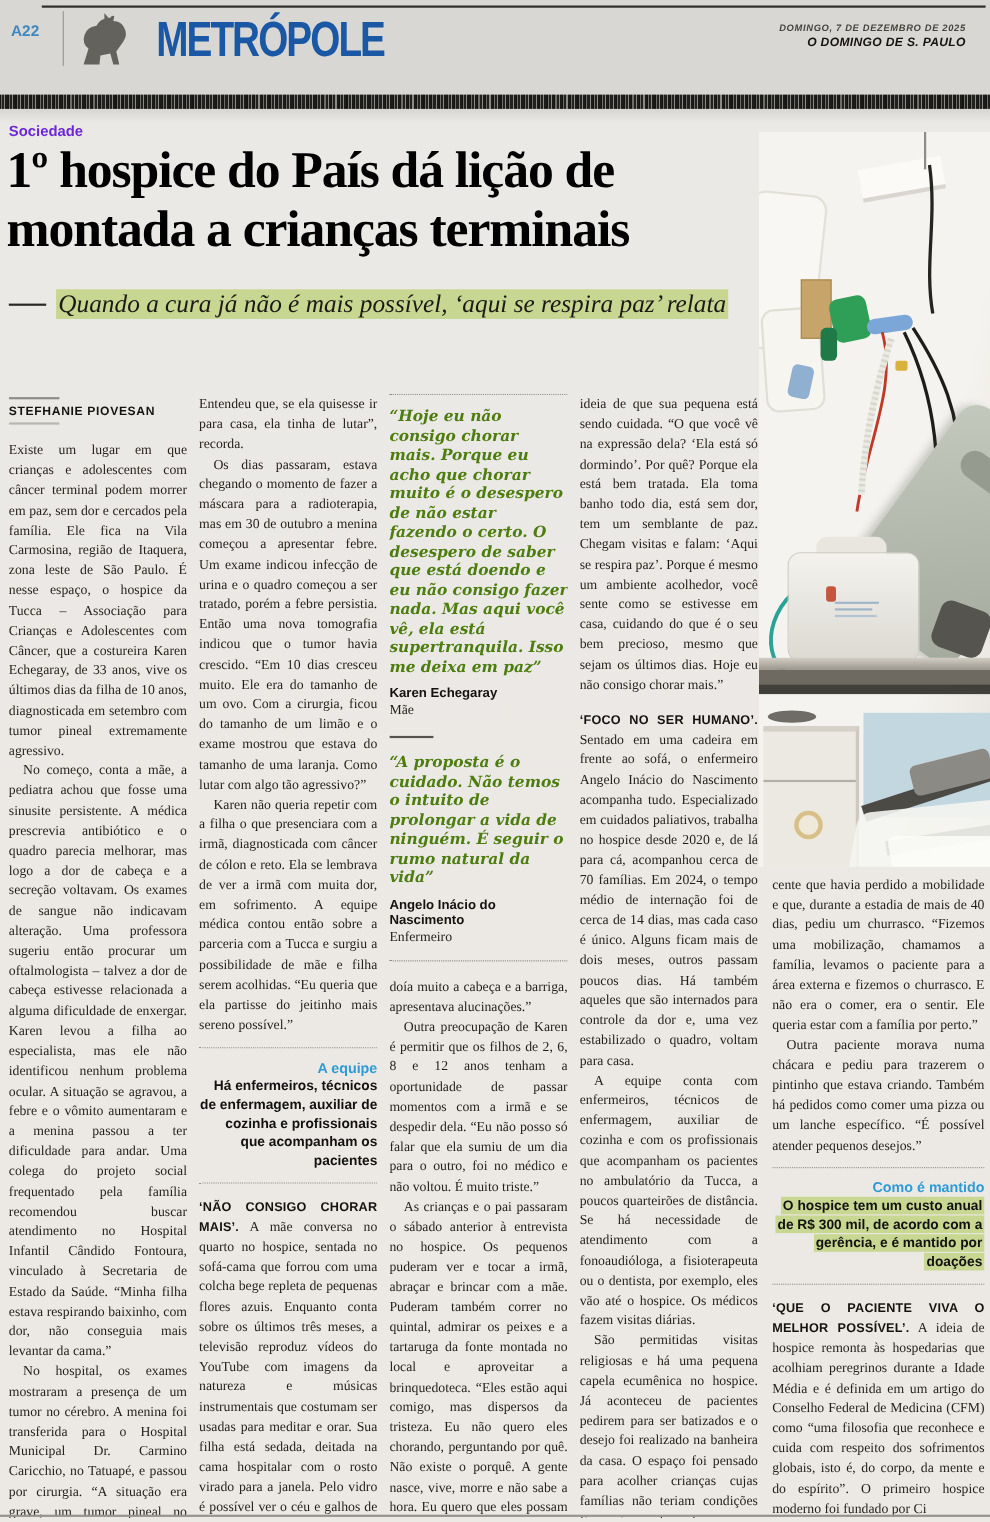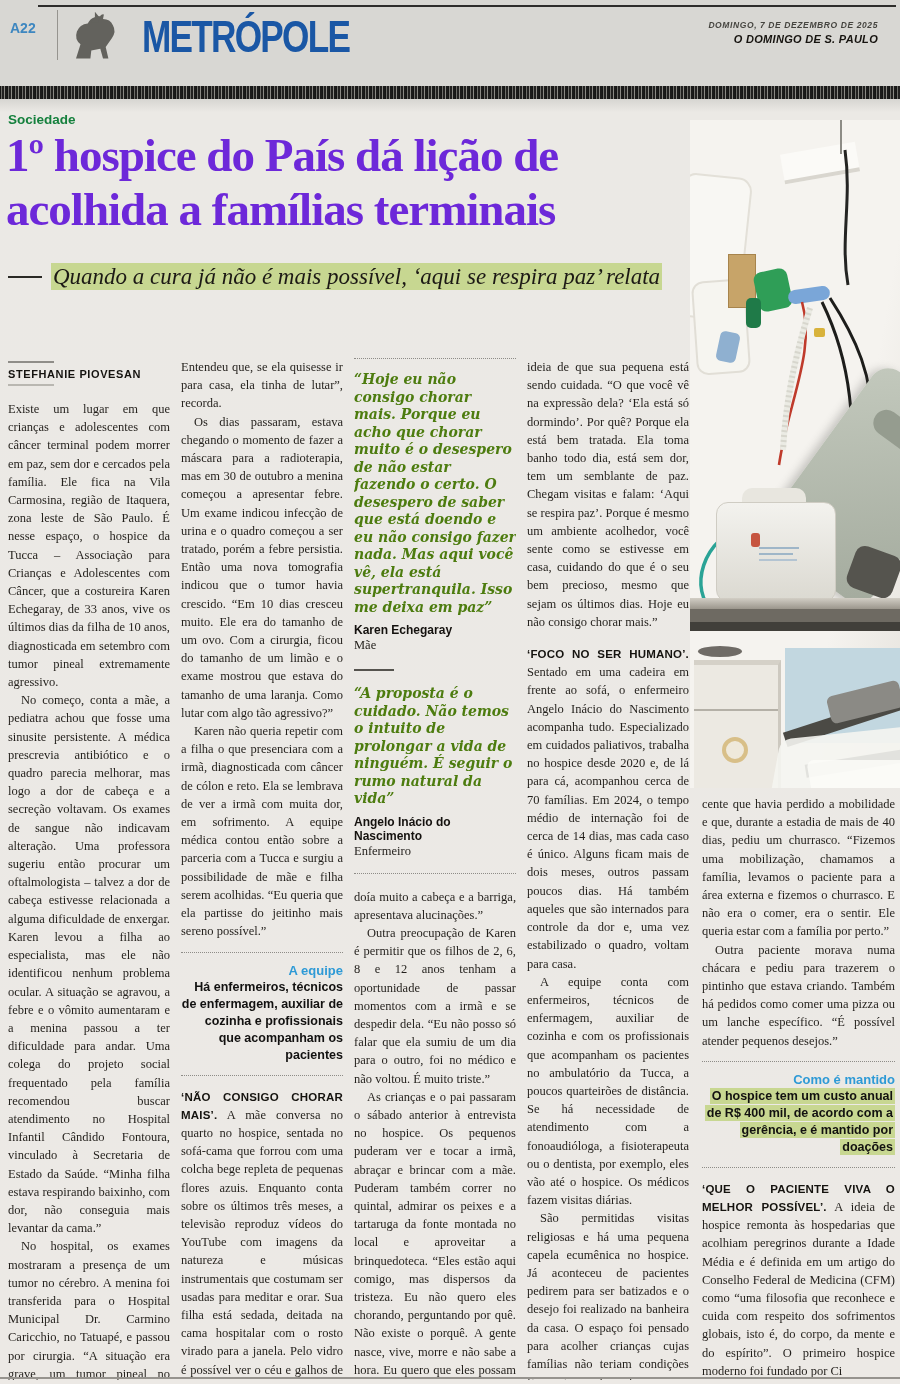--- a/index.html
+++ b/index.html
@@ -21,7 +21,7 @@
       background:repeating-linear-gradient(90deg,#151514 0 1px,#6e6e69 1px 2px,#222120 2px 4px,#8b8a84 4px 5px,#1b1b1a 5px 7px);}
 
   
-  .kicker{position:absolute;left:8px;top:112px;font:bold 13.5px/15px "Liberation Sans",sans-serif;color:#15803d;}
+  .kicker{position:absolute;left:8px;top:112px;font:bold 13.5px/15px "Liberation Sans",sans-serif;color:#6d28d9;}
   .headline{position:absolute;left:6px;top:128px;width:680px;
       font:bold 47px/54px "Liberation Serif",serif;color:#6d28d9;letter-spacing:-1px;}
   .deck{position:absolute;left:8px;top:260px;width:688px;font:italic 23px/33px "Liberation Serif",serif;color:#1c1915;}

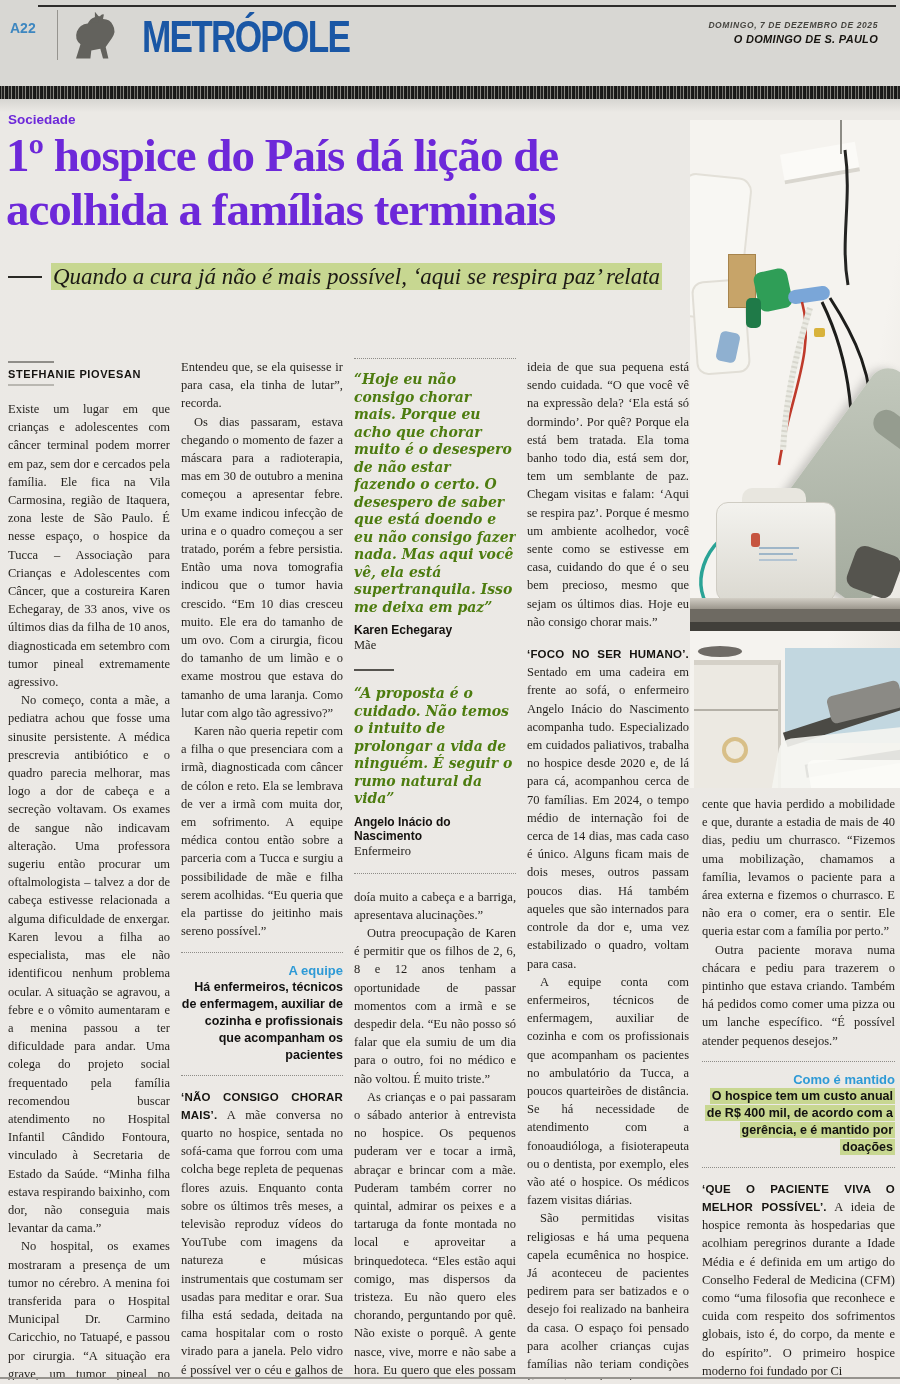--- a/index.html
+++ b/index.html
@@ -23,7 +23,7 @@
   
   .kicker{position:absolute;left:8px;top:112px;font:bold 13.5px/15px "Liberation Sans",sans-serif;color:#6d28d9;}
   .headline{position:absolute;left:6px;top:128px;width:680px;
-      font:bold 47px/54px "Liberation Serif",serif;color:#6d28d9;letter-spacing:-1px;}
+      font:bold 47px/54px "Liberation Serif",serif;color:#000000;letter-spacing:-1px;}
   .deck{position:absolute;left:8px;top:260px;width:688px;font:italic 23px/33px "Liberation Serif",serif;color:#1c1915;}
   .deck-dash{display:inline-block;width:34px;height:2px;background:#2a2925;vertical-align:6px;margin-right:9px;}
   .hl{background:rgba(163,198,61,.5);box-decoration-break:clone;-webkit-box-decoration-break:clone;padding:1px 2px;}

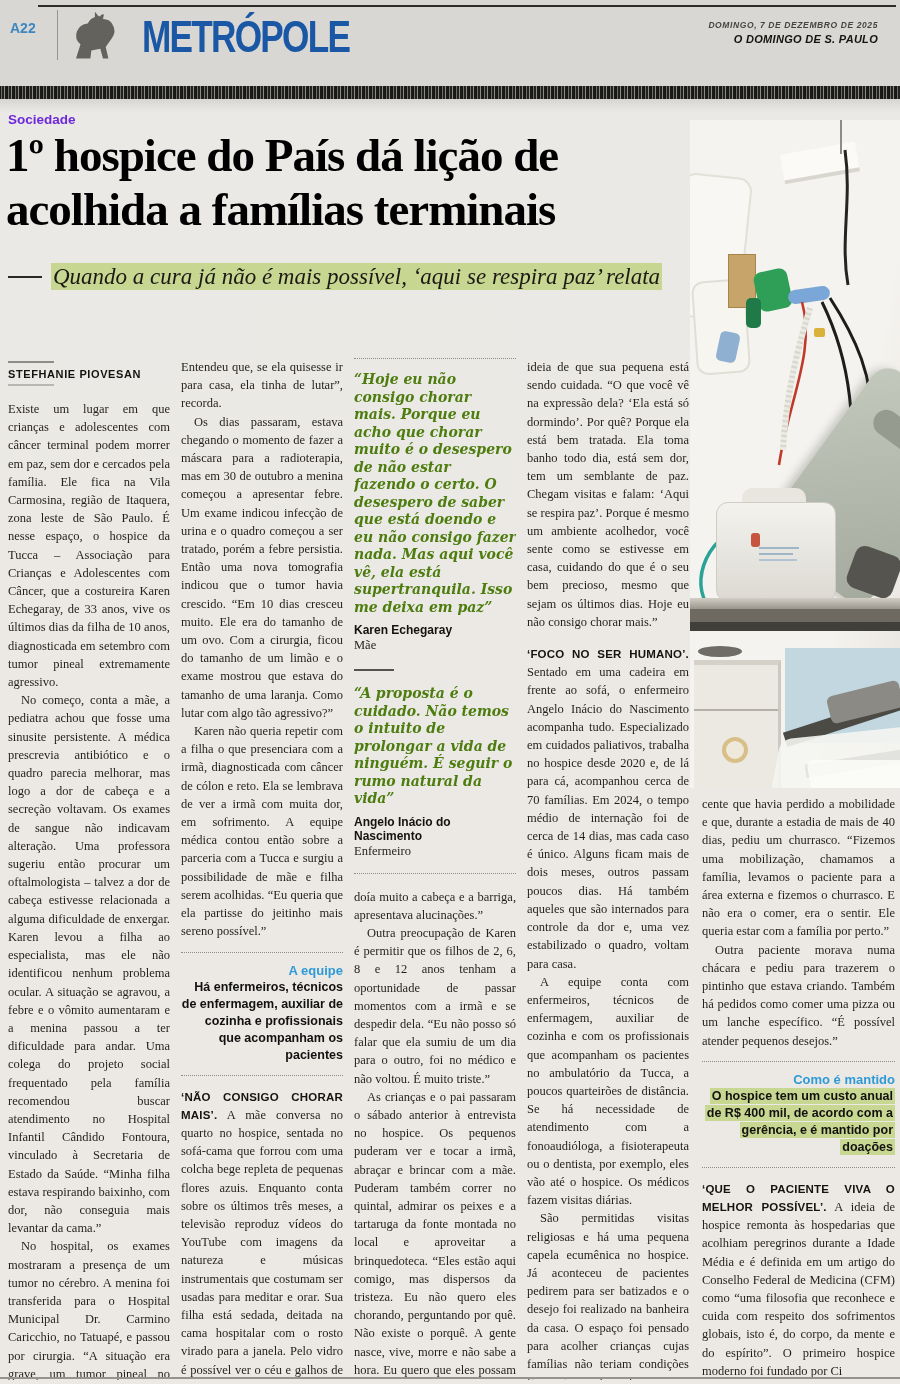--- a/index.html
+++ b/index.html
@@ -83,7 +83,7 @@
   <div class="kicker">Sociedade</div>
   <h1 class="headline" style="margin:0">
     <span>1º hospice do País dá lição de</span><br>
-    <span>acolhida a famílias terminais</span>
+    <span>montada a crianças terminais</span>
   </h1>
   <div class="deck">
     <span class="deck-dash"></span><span class="hl">Quando a cura já não é mais possível, ‘aqui se respira paz’ relata</span><br>

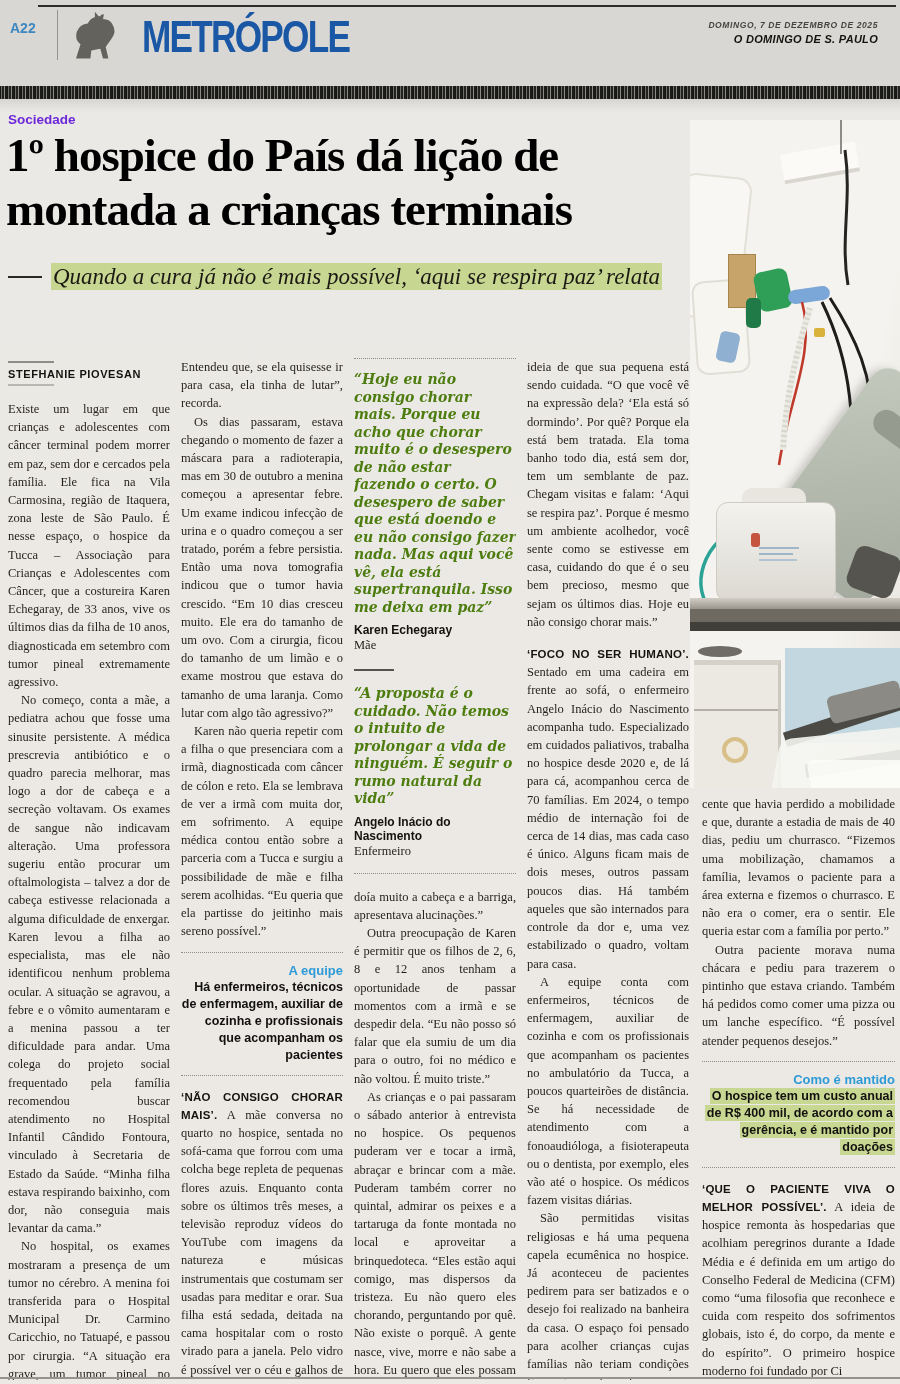--- a/index.html
+++ b/index.html
@@ -198,7 +198,7 @@
     <p class="bp ind">Outra paciente morava numa chácara e pediu para trazerem o pintinho que estava criando. Também há pedidos como comer uma pizza ou um lanche específico. “É possível atender pequenos desejos.”</p>
     <div class="sumbox">
       <div class="slabel">Como é mantido</div>
-      <div class="stext"><span class="hl">O hospice tem um custo anual de R$ 400 mil, de acordo com a gerência, e é mantido por doações</span></div>
+      <div class="stext"><span class="hl">O hospice tem um custo anual de R$ 300 mil, de acordo com a gerência, e é mantido por doações</span></div>
     </div>
     <p class="bp"><span class="runin">‘QUE O PACIENTE VIVA O MELHOR POSSÍVEL’.</span> <span>A ideia de hospice remonta às hospedarias que acolhiam peregrinos durante a Idade Média e é definida em um artigo do Conselho Federal de Medicina (CFM) como “uma filosofia que reconhece e cuida com respeito dos sofrimentos globais, isto é, do corpo, da mente e do espírito”. O primeiro hospice moderno foi fundado por Ci</span></p>
   </div>

